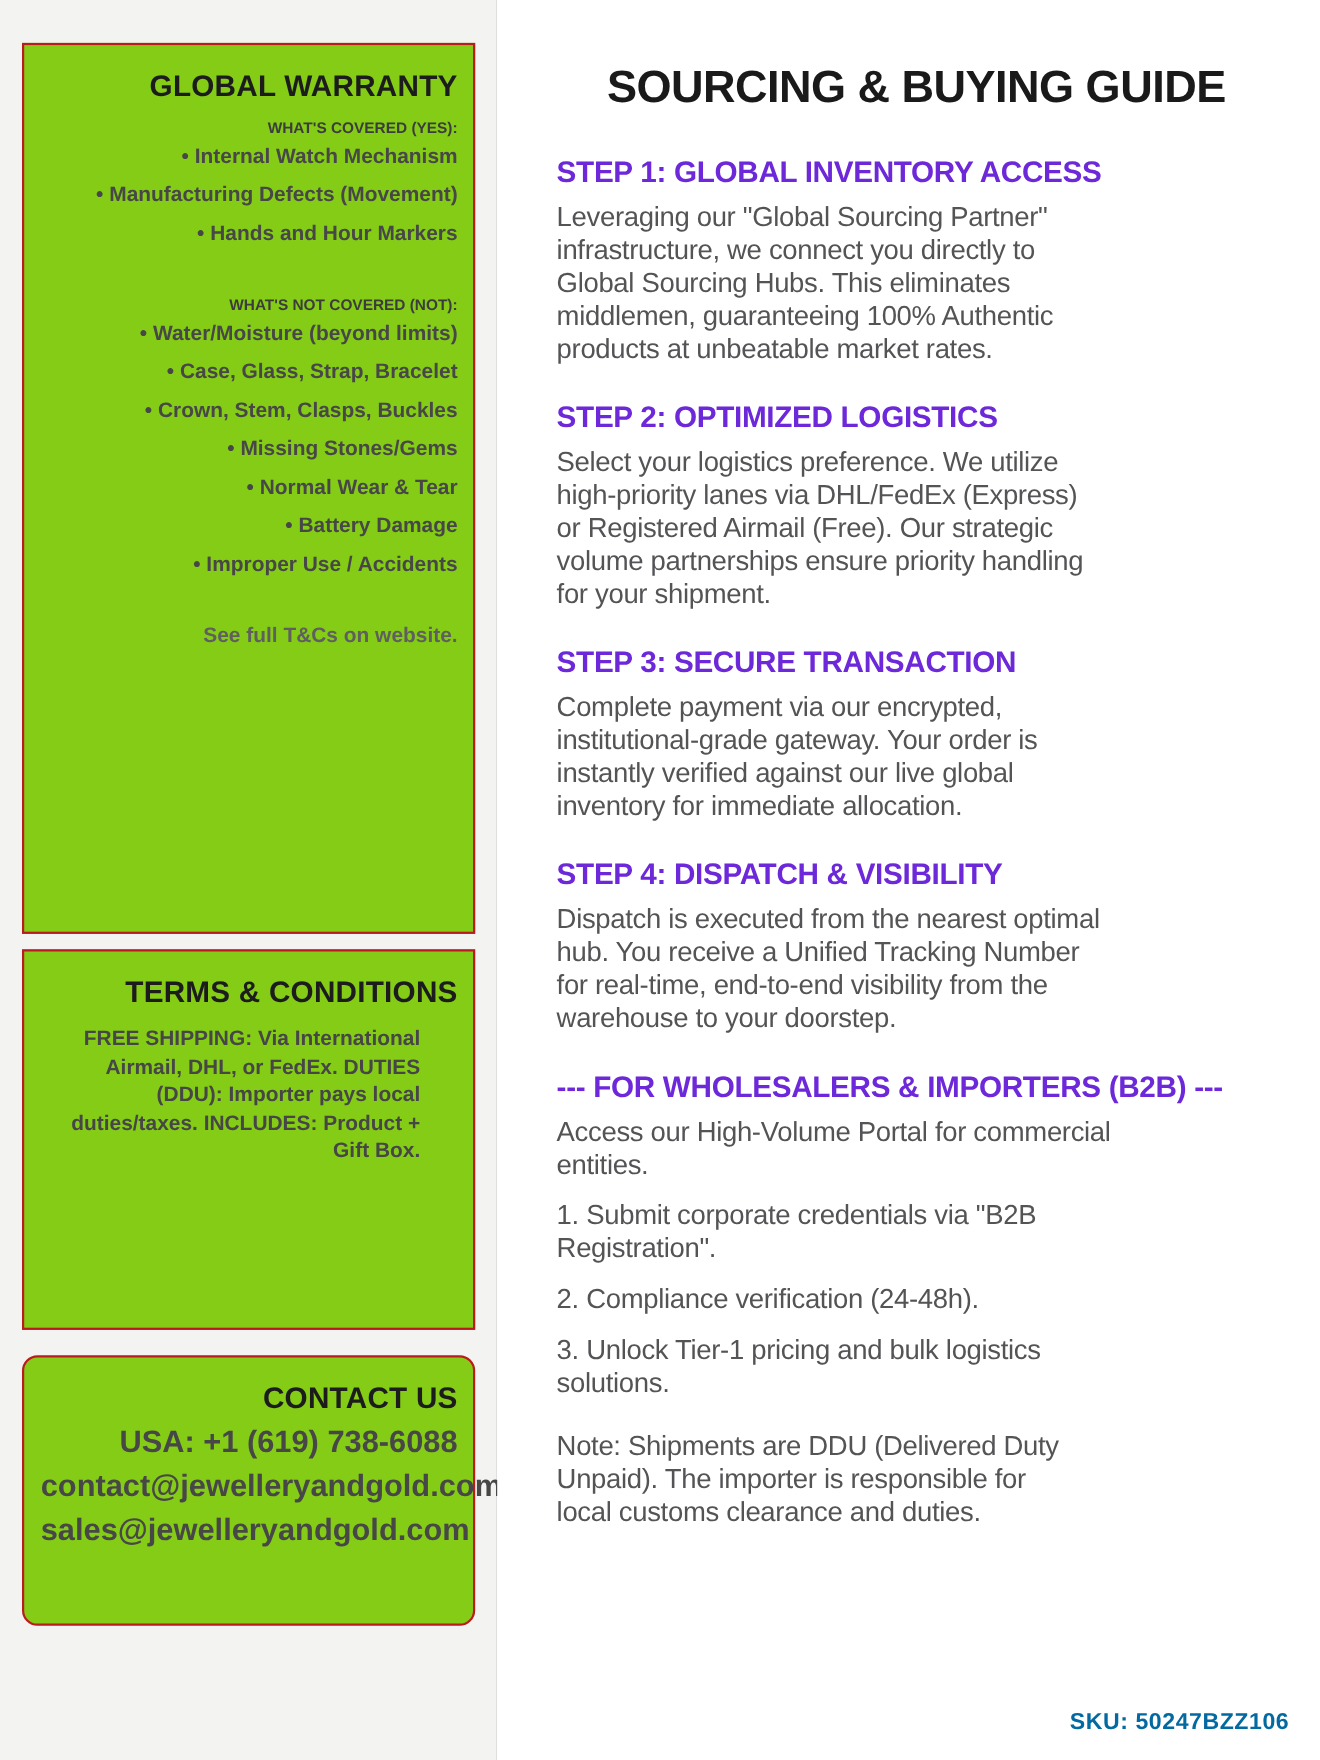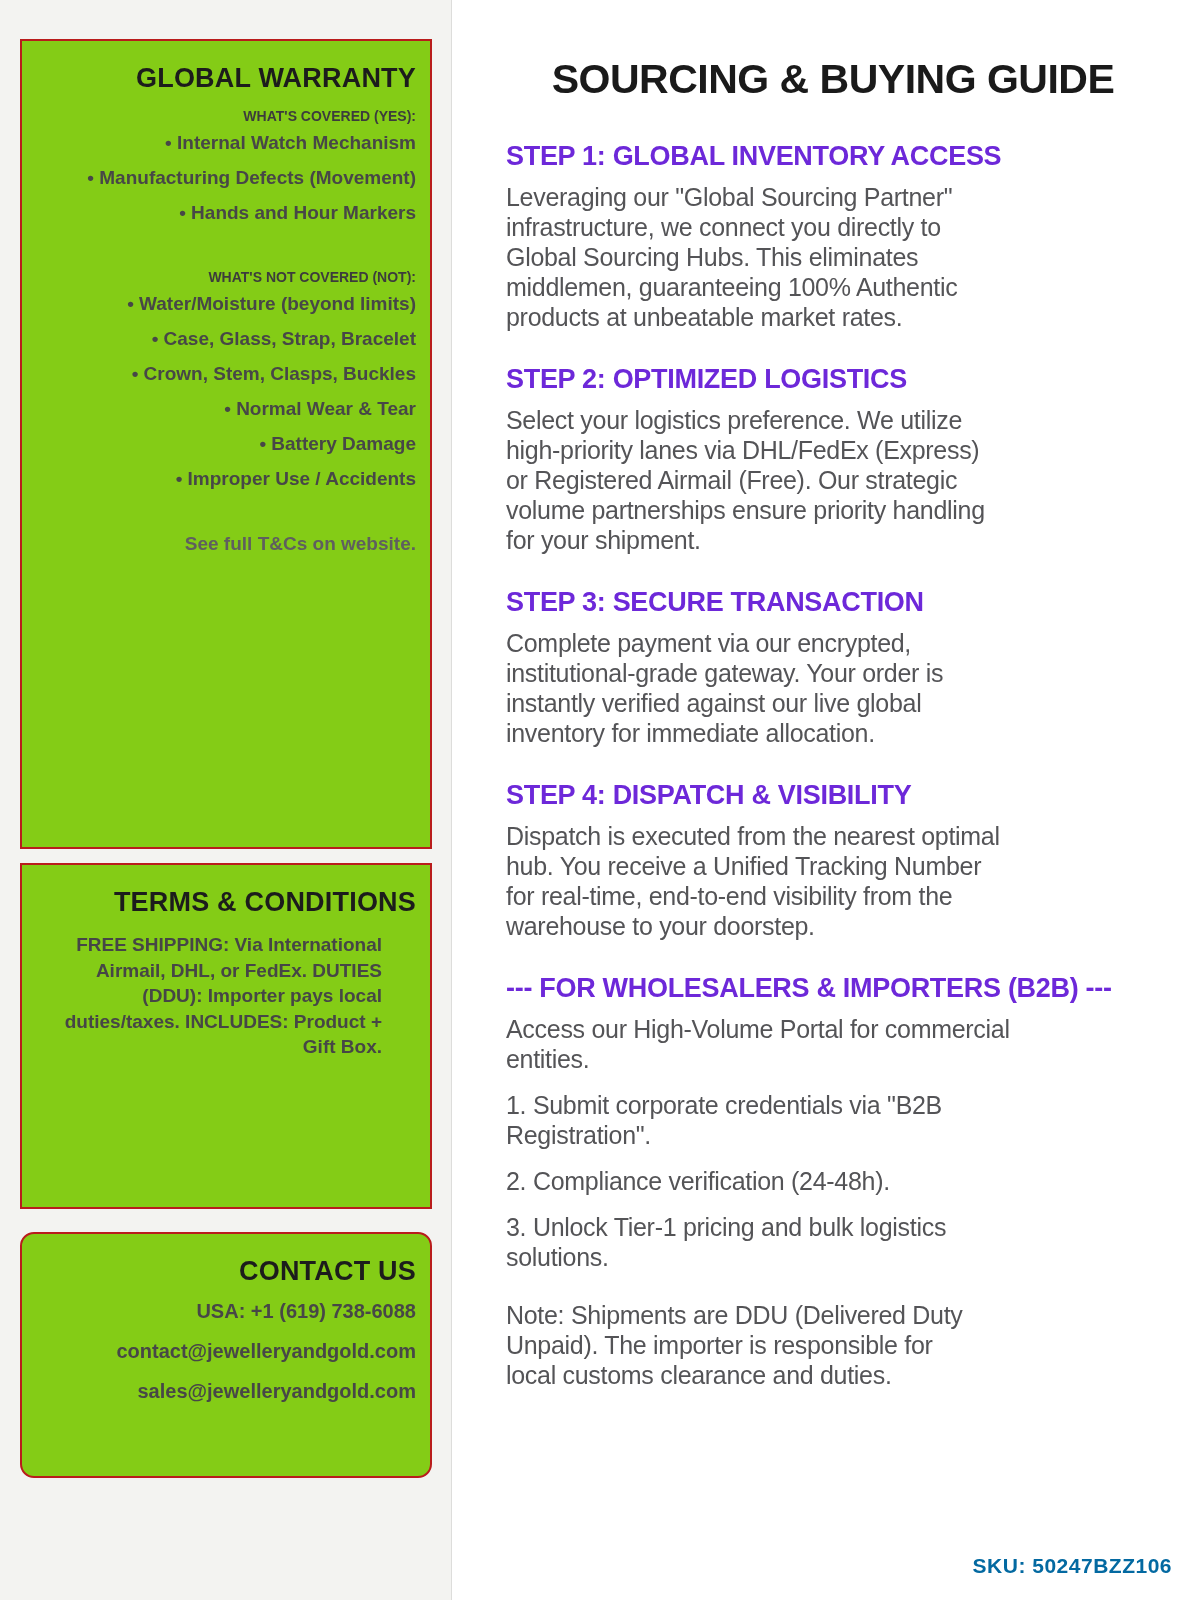--- a/index.html
+++ b/index.html
@@ -118,6 +118,7 @@
       <li>Water/Moisture (beyond limits)</li>
           <li>Case, Glass, Strap, Bracelet</li>
           <li>Crown, Stem, Clasps, Buckles</li>
+          <li>Missing Stones/Gems</li>
           <li>Normal Wear &amp; Tear</li>
           <li>Battery Damage</li>
           <li>Improper Use / Accidents</li>

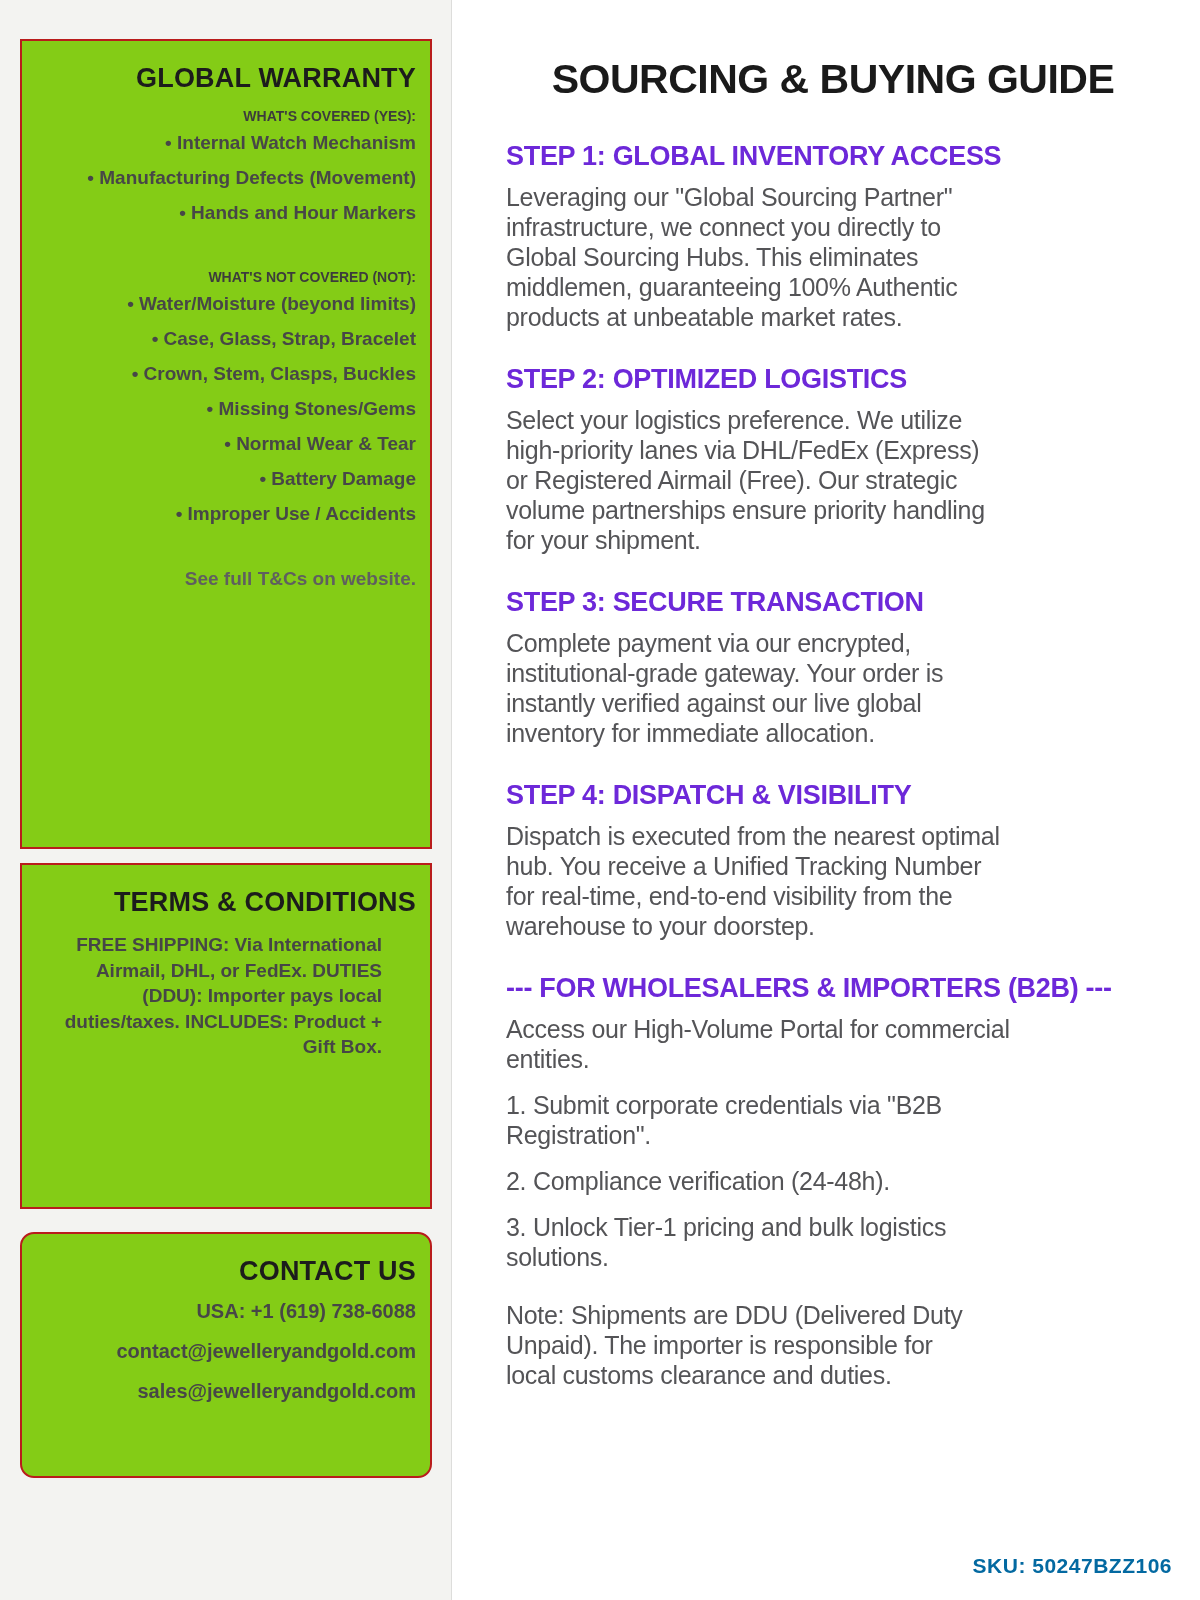--- a/index.html
+++ b/index.html
@@ -56,7 +56,7 @@
     width:345px;
   }
   .contact-line{
-    font-size:20px;font-weight:700;color:#474747;
+    font-size:28px;font-weight:700;color:#474747;
     margin:0 0 20px 0;line-height:20px;
   }
 

